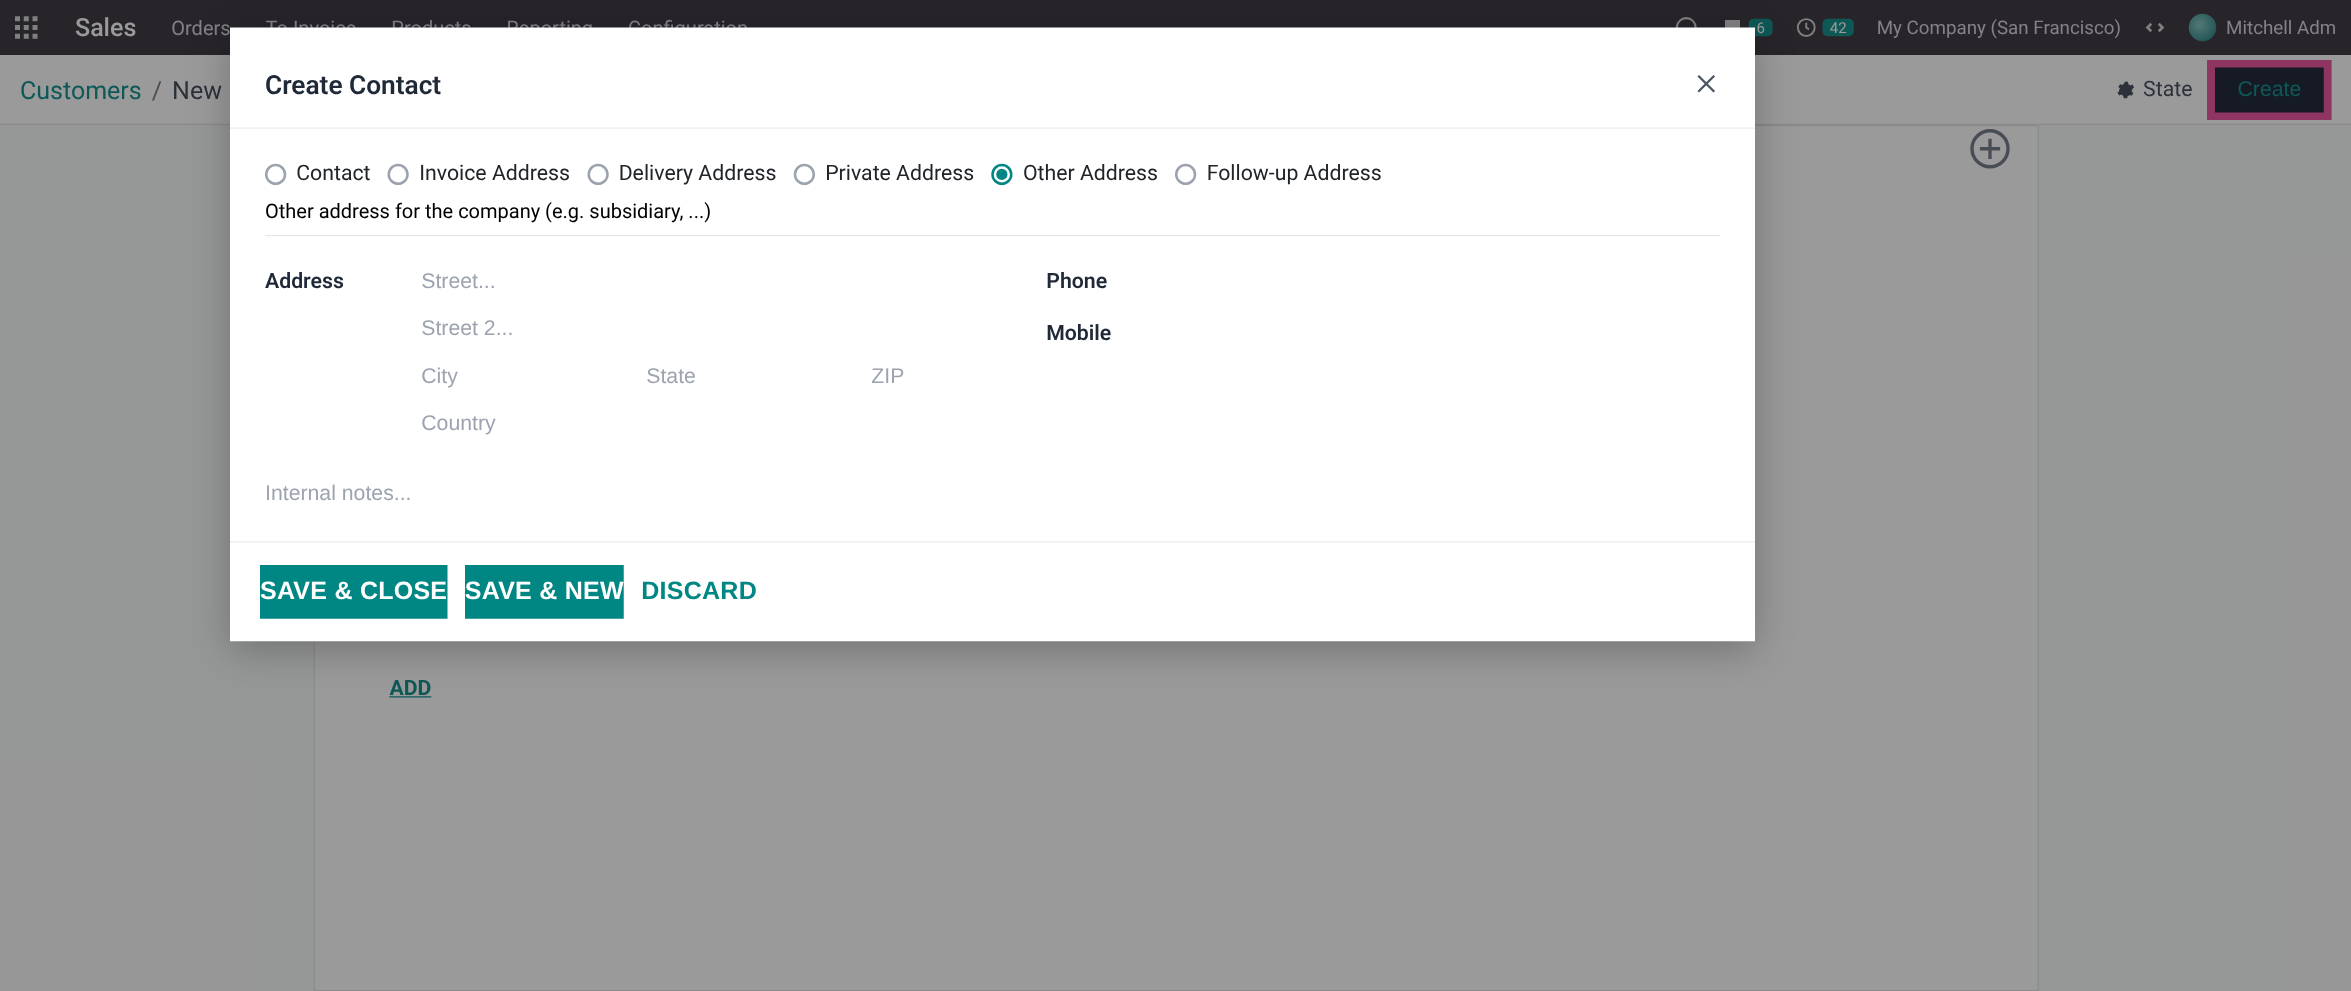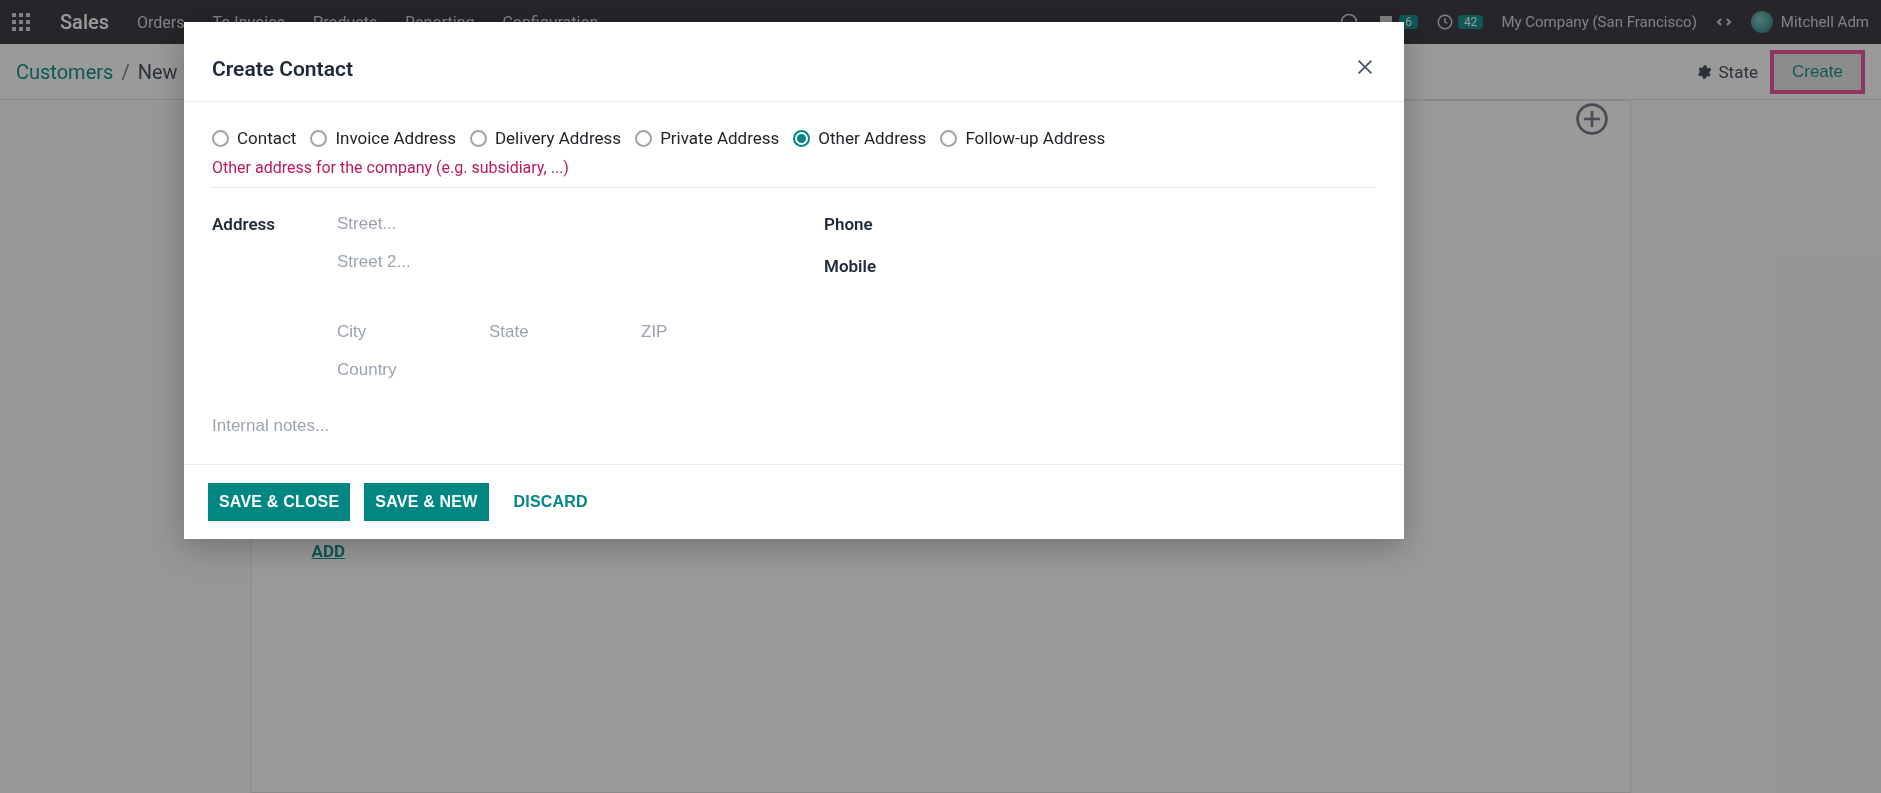--- a/index.html
+++ b/index.html
@@ -55,7 +55,7 @@
     .subbar .right { margin-left:auto; display:flex; gap:12px; align-items:center;}
     .action-btn { display:flex; align-items:center; gap:6px; color:#374151; font-size:17px; cursor:pointer;}
     .create-btn {
-      border:4px solid #ec4899; color:#008784; background:#e5e5e5;
+      border:6px solid #ec4899; color:#008784; background:#0f172a;
       padding:8px 18px; font-size:17px; cursor:pointer;
     }
 

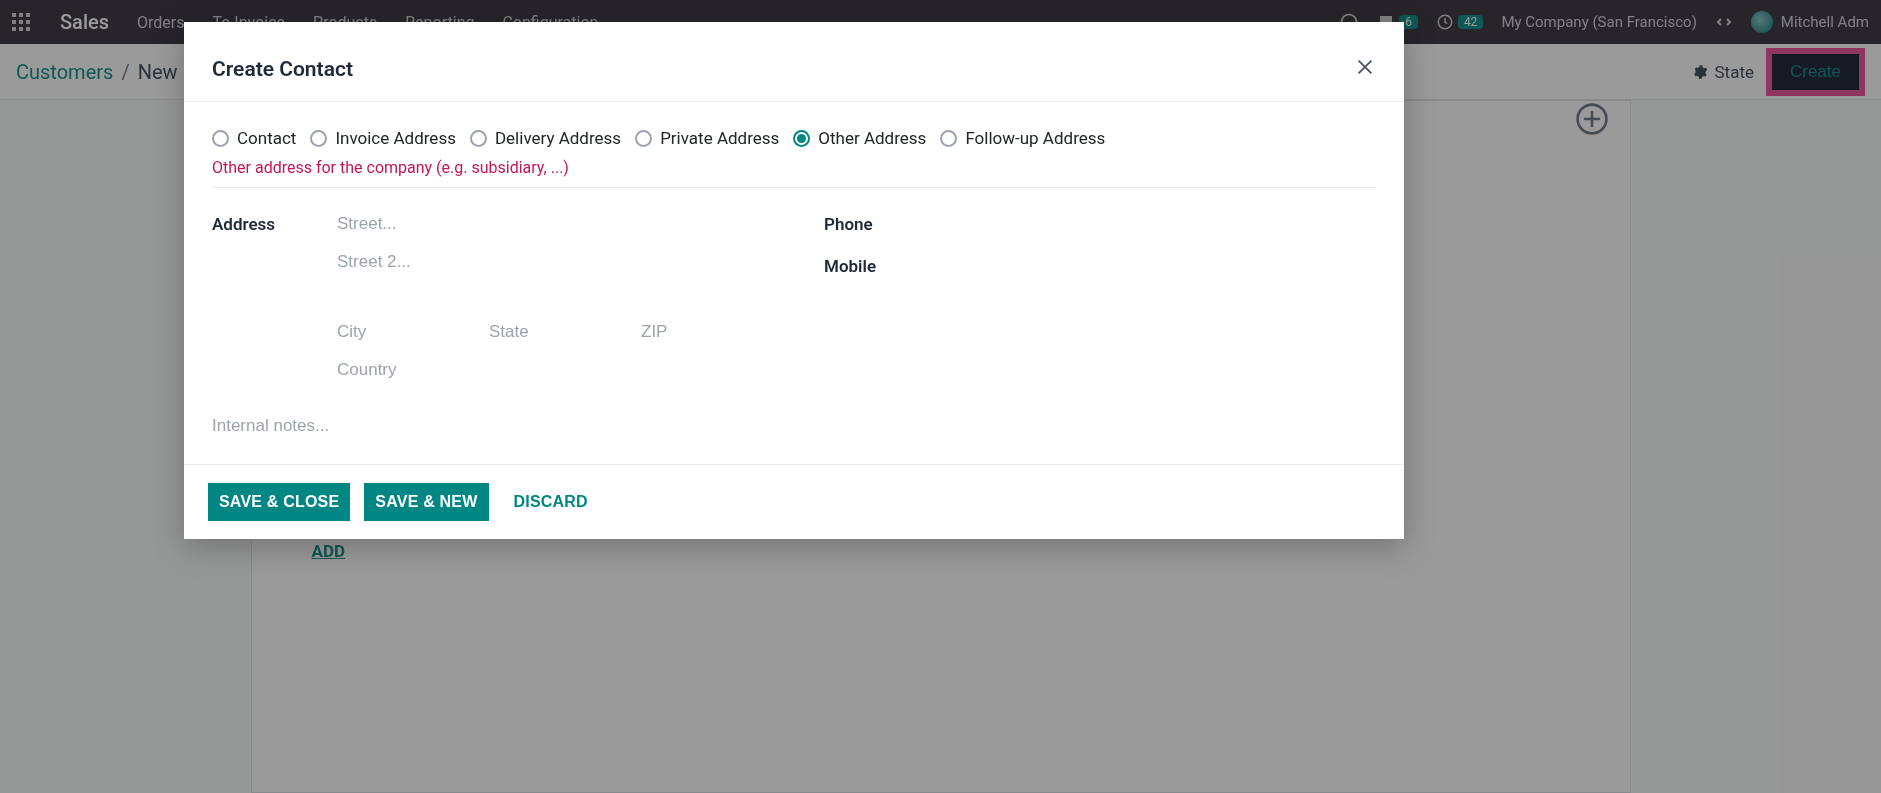--- a/index.html
+++ b/index.html
@@ -136,7 +136,7 @@
       content:""; position:absolute; inset:2px; background:#008784; border-radius:50%;
     }
 
-    .hint { color:#be185d; font-size:16px; margin-bottom:10px; }
+    .hint { color:#000000; font-size:16px; margin-bottom:10px; }
     .divider { border:none; border-top:1px solid #e5e7eb; margin: 8px 0 22px 0;}
 
     .form-grid {

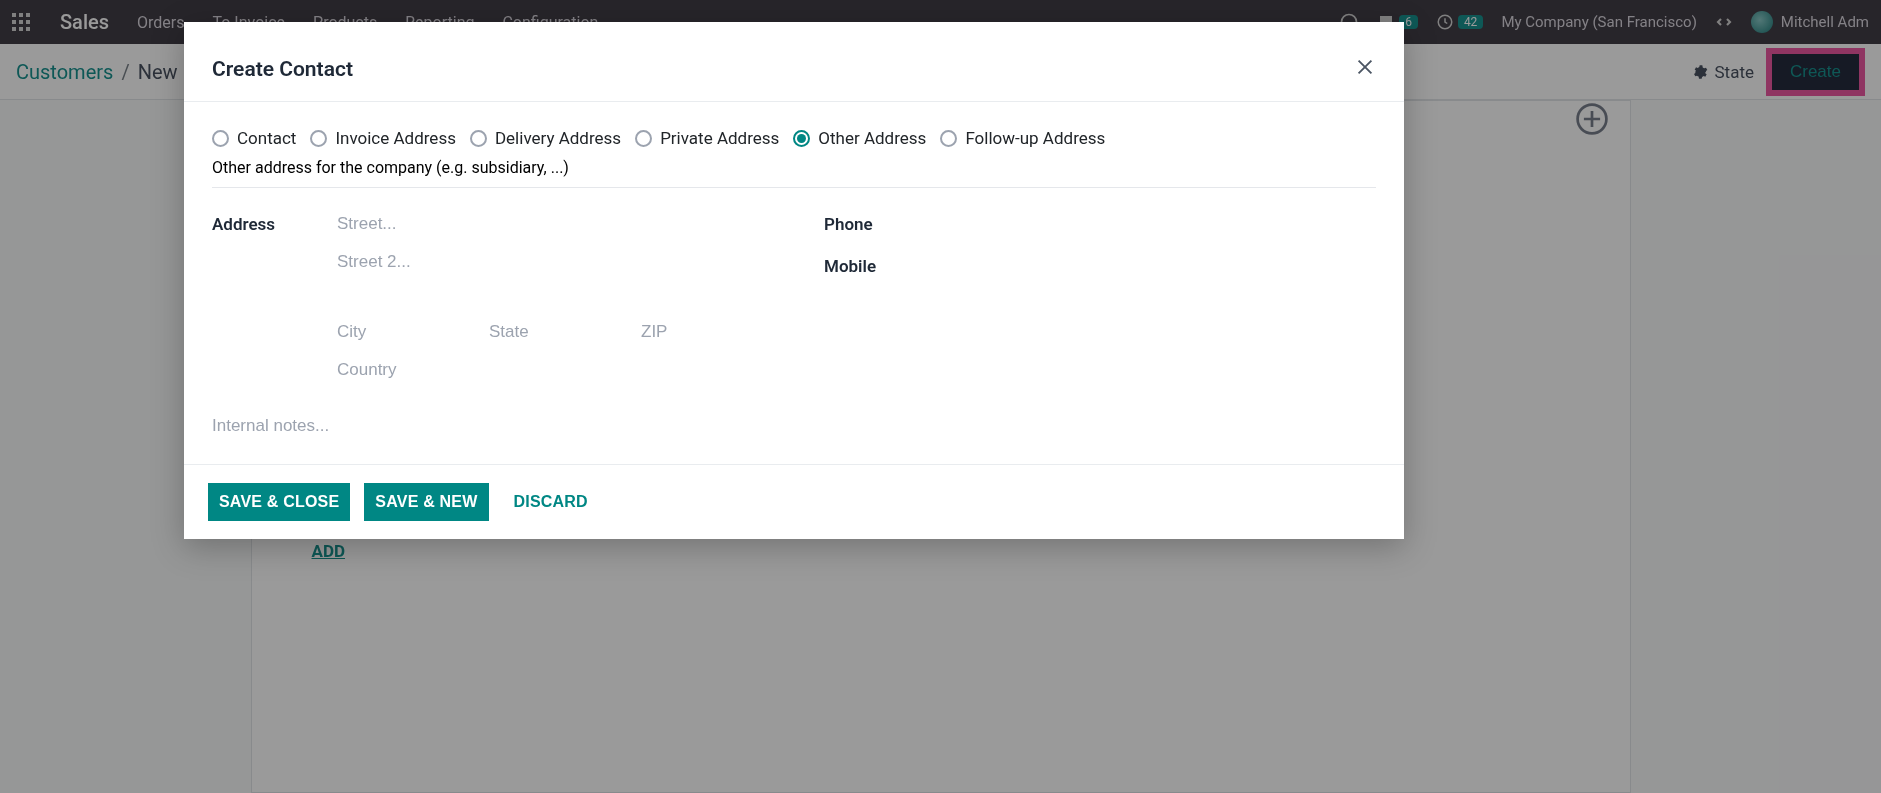--- a/index.html
+++ b/index.html
@@ -155,7 +155,7 @@
       background:transparent;
     }
     .input::placeholder { color:#9ca3af; }
-    .inline3 { display:flex; gap:32px;margin-top:32px;}
+    .inline3 { display:flex; gap:60px;}
     .inline3 .input { width: auto; }
 
     .notes {

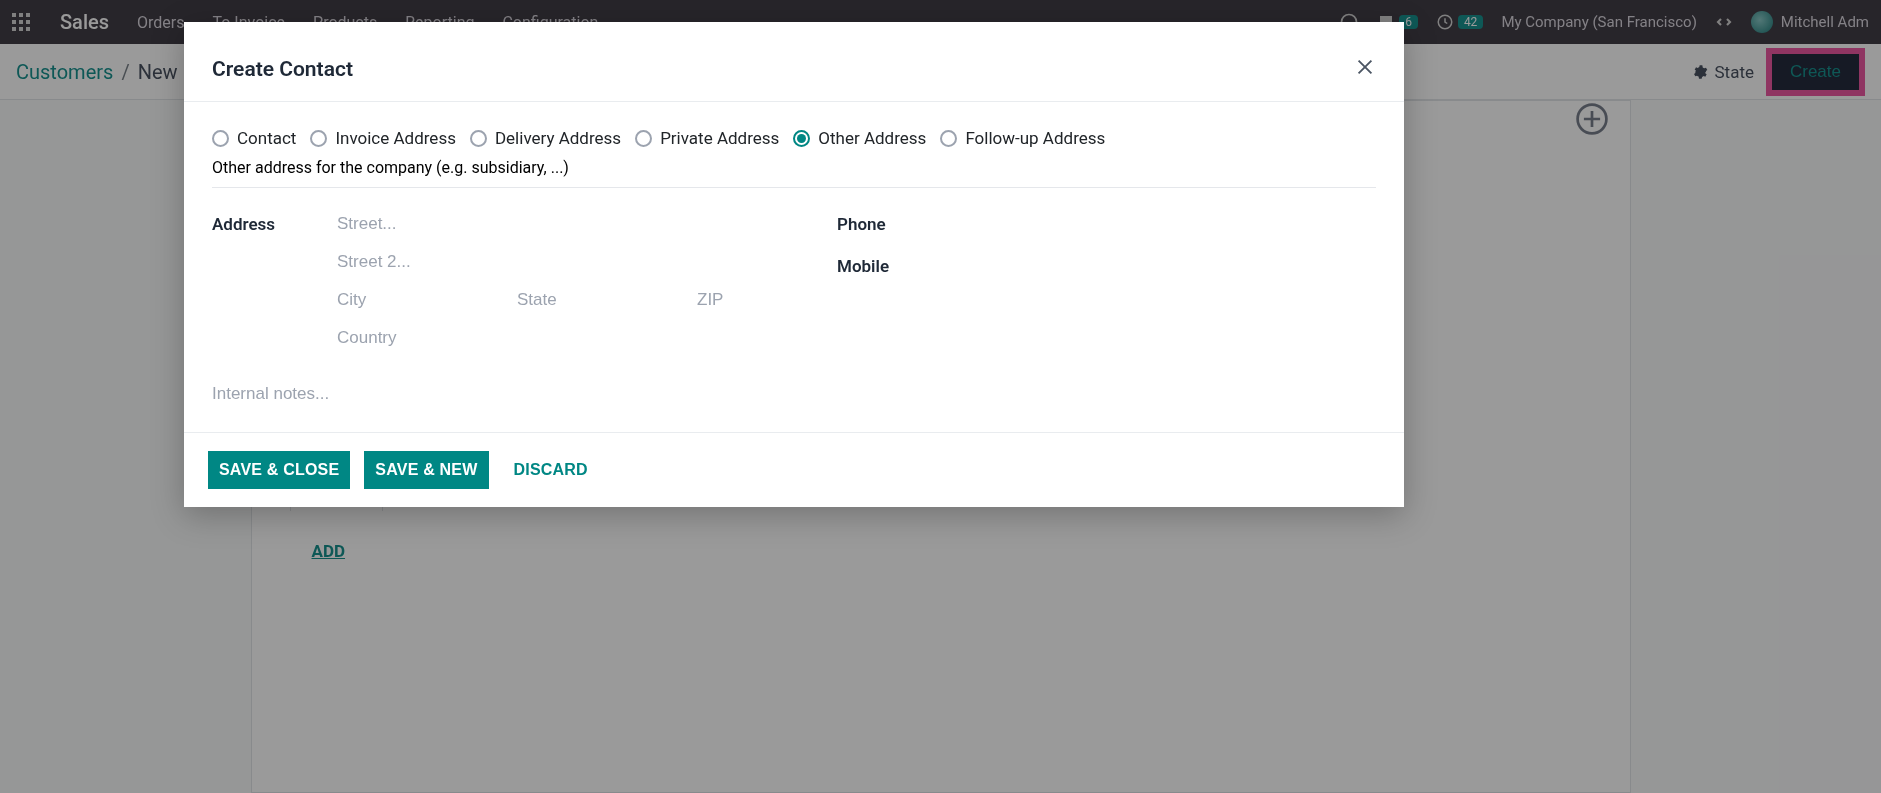--- a/index.html
+++ b/index.html
@@ -169,8 +169,8 @@
       display:flex; gap:14px;
     }
     .btn {
-      font-size:16px; font-weight:600;
-      padding:10px 11px;
+      font-size:20px; font-weight:600;
+      padding:10px 0;
       border:none; cursor:pointer;
       letter-spacing: .2px;
     }

